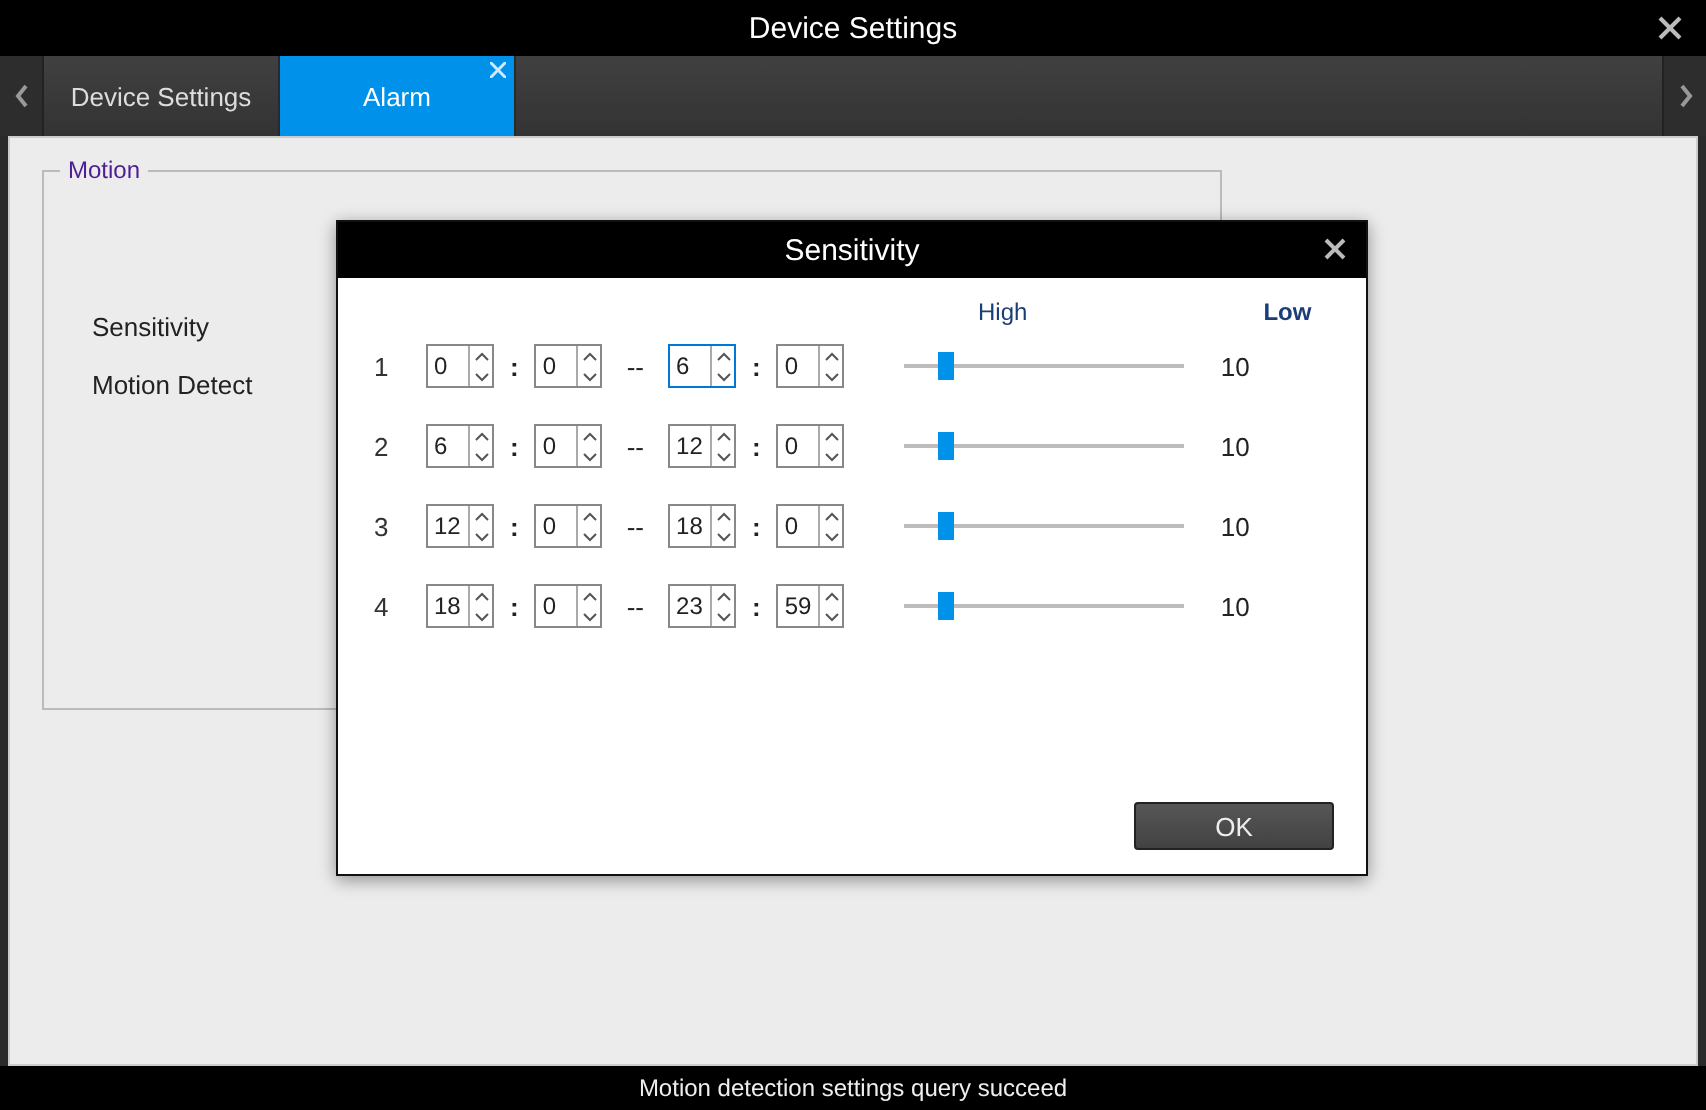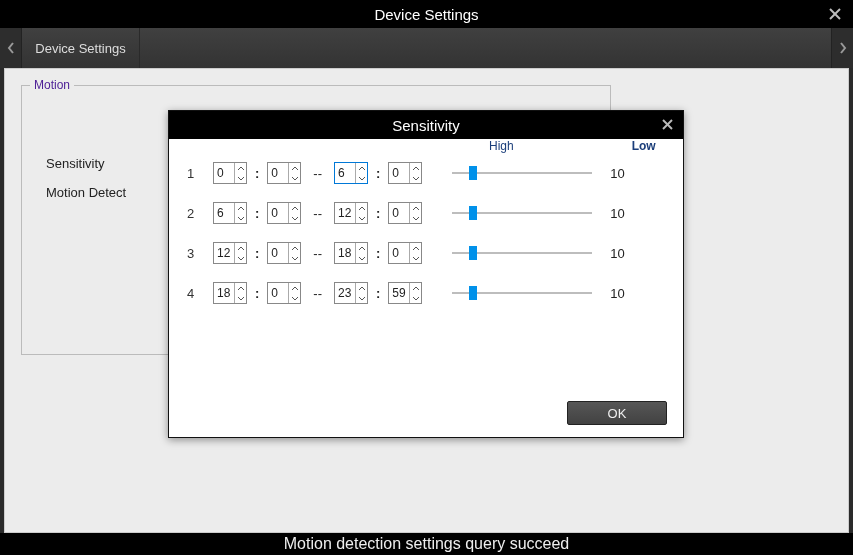--- a/index.html
+++ b/index.html
@@ -79,6 +79,15 @@
   <div class="tab">
     <span>Device Settings</span>
   </div>
+  <div class="tab active">
+    <span>Alarm</span>
+    <span class="tab-close">
+      <svg width="8" height="8" viewBox="0 0 8 8">
+          <line x1="0" y1="0" x2="8" y2="8" stroke="#cfeaff" stroke-width="1.5"></line>
+          <line x1="8" y1="0" x2="0" y2="8" stroke="#cfeaff" stroke-width="1.5"></line>
+        </svg>
+    </span>
+  </div>
   <div class="tab-nav-right">
     <svg width="8" height="12" viewBox="0 0 8 12">
         <polyline points="2,1 6,6 2,11" fill="none" stroke-width="2"></polyline>

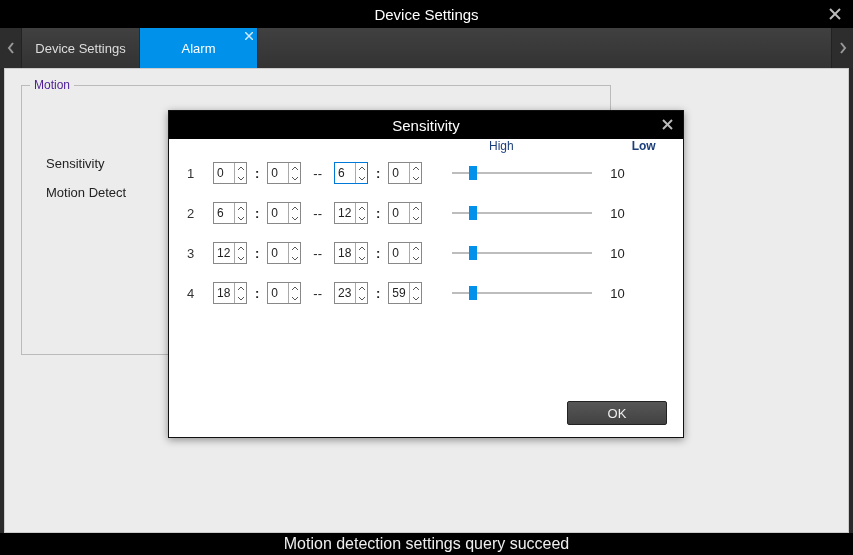--- a/index.html
+++ b/index.html
@@ -31,7 +31,7 @@
   .modal-close { position:absolute; right:6px; top:3px; width:20px; height:20px; cursor:pointer; display:flex; align-items:center; justify-content:center;}
   .modal-close svg { stroke:#bbb; }
 
-  .modal-body { padding:0 18px 0 18px; font-size:13px; color:#222; }
+  .modal-body { padding:10px 18px 0 18px; font-size:13px; color:#222; }
   .hdr-row { display:flex; }
   .hdr-high { margin-left:302px; color:#1b3e7a; font-size:12px; }
   .hdr-low  { margin-left:118px; color:#1b3e7a; font-size:12px;font-weight:bold; }

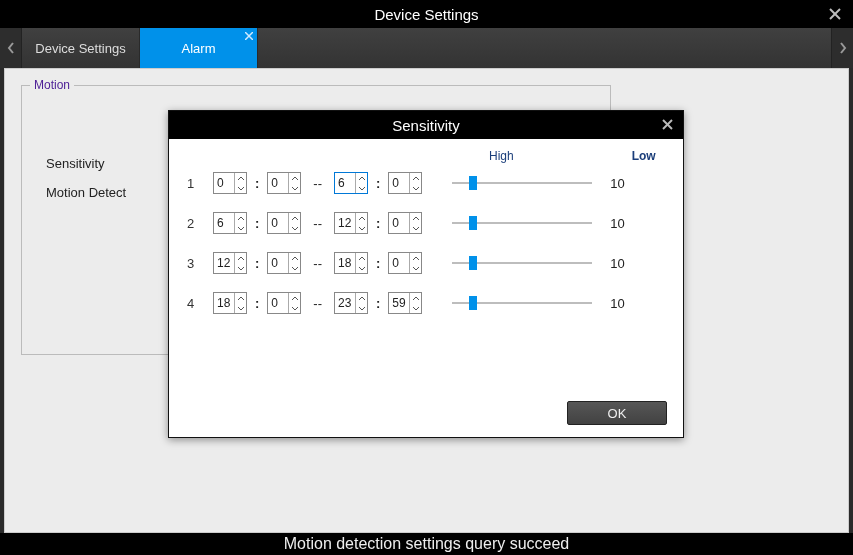--- a/index.html
+++ b/index.html
@@ -55,7 +55,7 @@
   .modal-footer { position:absolute; bottom:12px; right:16px; display:flex; gap:8px; }
   .btn { width:100px; height:24px; background:linear-gradient(#565656,#424242); color:#eee; border:1px solid #222; font-size:13px; cursor:pointer; display:flex; align-items:center; justify-content:center; border-radius:2px; }
 
-  .statusbar { position:absolute; left:0; right:0; bottom:0; height:22px; background:#000; color:#eee; font-size:16px; display:flex; align-items:center; justify-content:center; }
+  .statusbar { position:absolute; left:0; right:0; bottom:0; height:22px; background:#000; color:#eee; font-size:12px; display:flex; align-items:center; justify-content:center; }
 </style>
 </head>
 <body>

